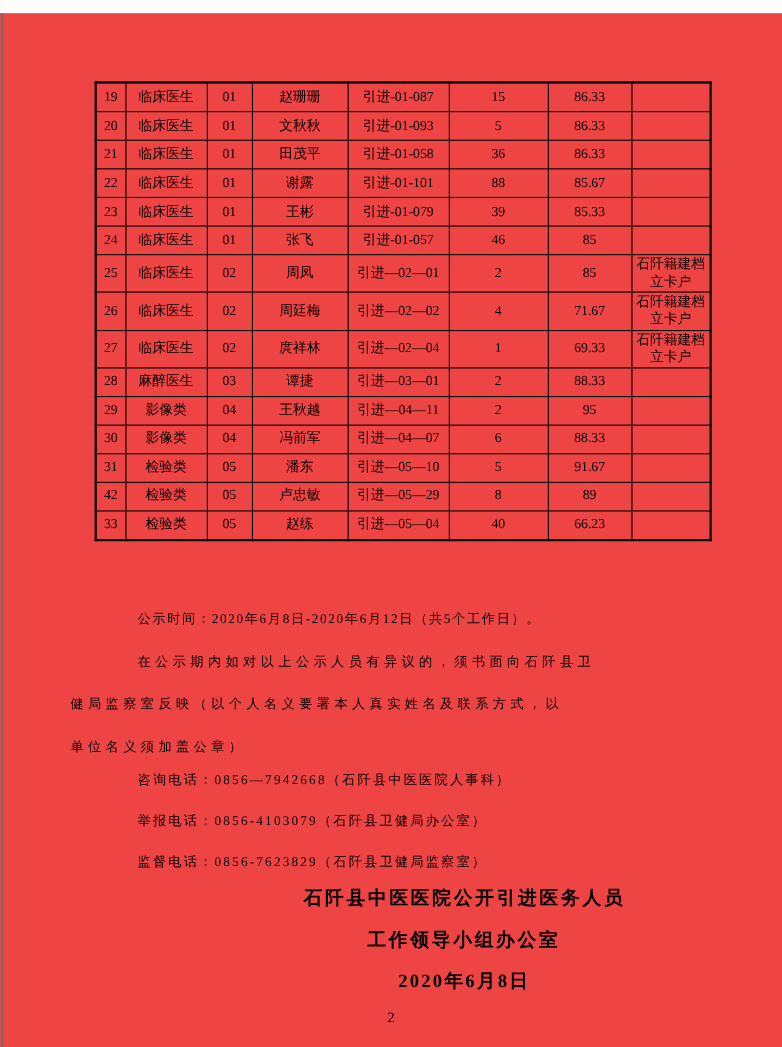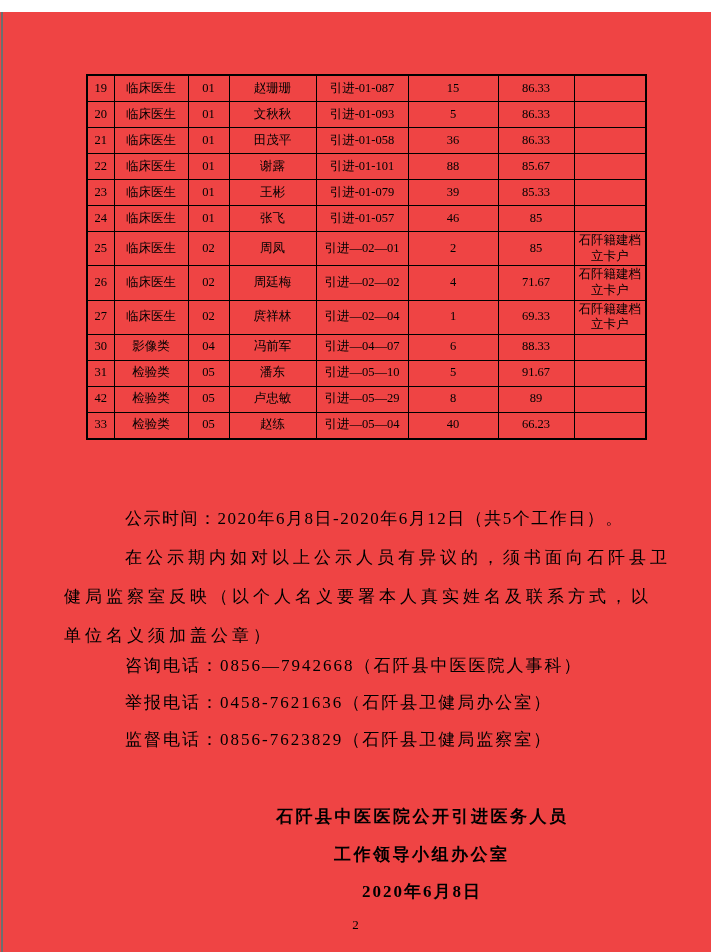--- a/index.html
+++ b/index.html
@@ -167,6 +167,16 @@
           <td>石阡籍建档立卡户</td>
         </tr>
         <tr>
+          <td>28</td>
+          <td>麻醉医生</td>
+          <td>03</td>
+          <td>谭捷</td>
+          <td>引进—03—01</td>
+          <td>2</td>
+          <td>88.33</td>
+          <td></td>
+        </tr>
+        <tr>
           <td>30</td>
           <td>影像类</td>
           <td>04</td>

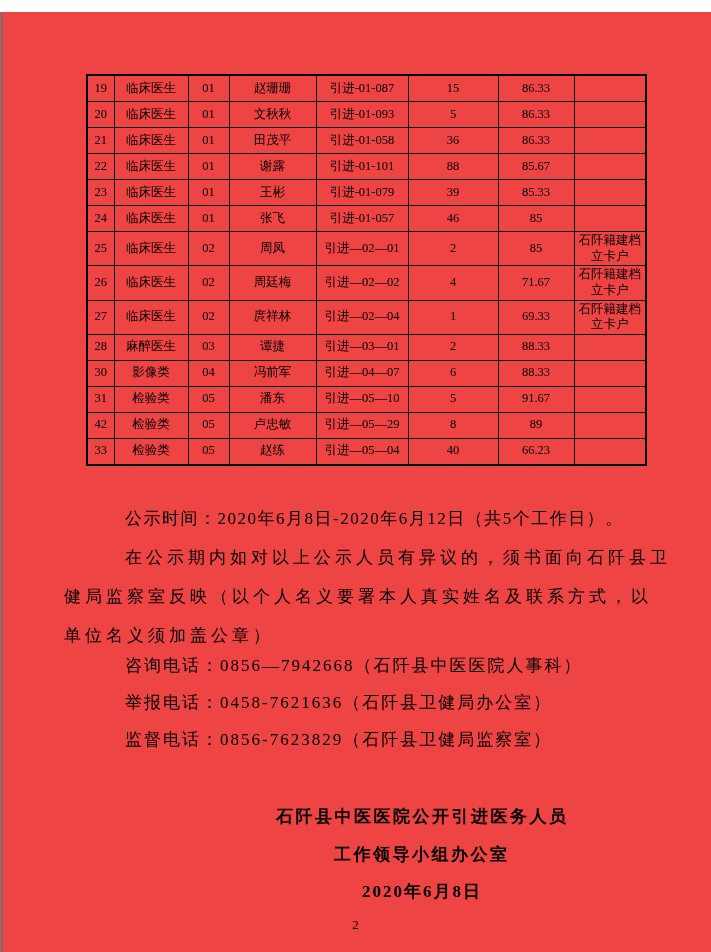--- a/index.html
+++ b/index.html
@@ -177,6 +177,16 @@
           <td></td>
         </tr>
         <tr>
+          <td>29</td>
+          <td>影像类</td>
+          <td>04</td>
+          <td>王秋越</td>
+          <td>引进—04—11</td>
+          <td>2</td>
+          <td>95</td>
+          <td></td>
+        </tr>
+        <tr>
           <td>30</td>
           <td>影像类</td>
           <td>04</td>

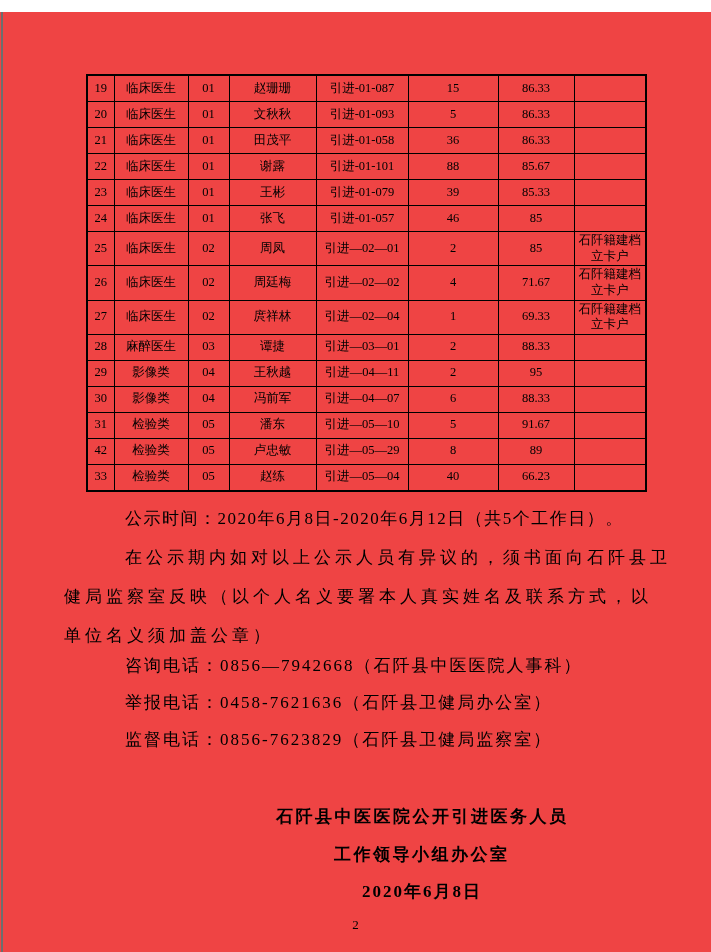--- a/index.html
+++ b/index.html
@@ -35,10 +35,11 @@
   
   .para{
     position:absolute;
-    font-size:17px;
+    font-size:12px;
     line-height:21px;
     white-space:nowrap;
     letter-spacing:1.5px;
+    margin-top:44px;
   }
   .obj{letter-spacing:4px;}
   .p-time{left:125px;top:496px;}

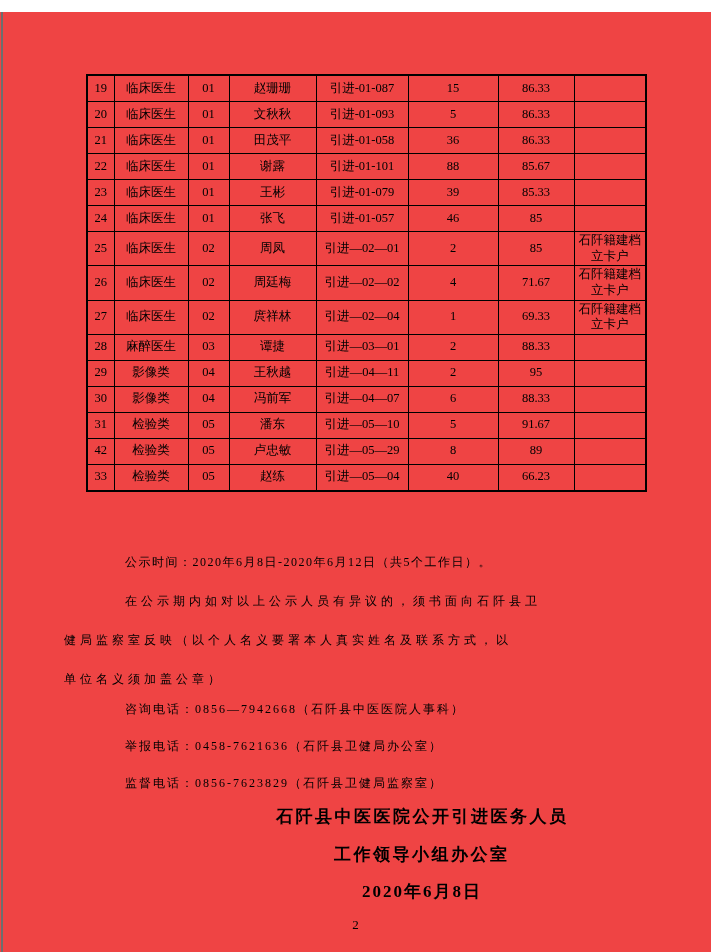--- a/index.html
+++ b/index.html
@@ -236,7 +236,7 @@
   <div class="para obj p-obj3">单位名义须加盖公章）</div>
 
   <div class="para p-consult">咨询电话：0856—7942668（石阡县中医医院人事科）</div>
-  <div class="para p-report">举报电话：0458-7621636（石阡县卫健局办公室）</div>
+  <div class="para p-report">举报电话：0856-4103079（石阡县卫健局办公室）</div>
   <div class="para p-supervise">监督电话：0856-7623829（石阡县卫健局监察室）</div>
 
   <div class="sig sig1">石阡县中医医院公开引进医务人员</div>

